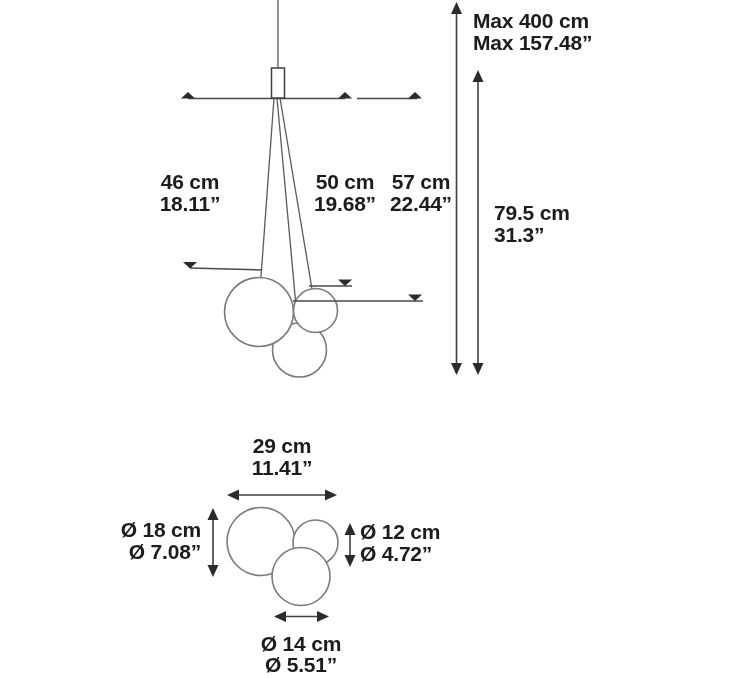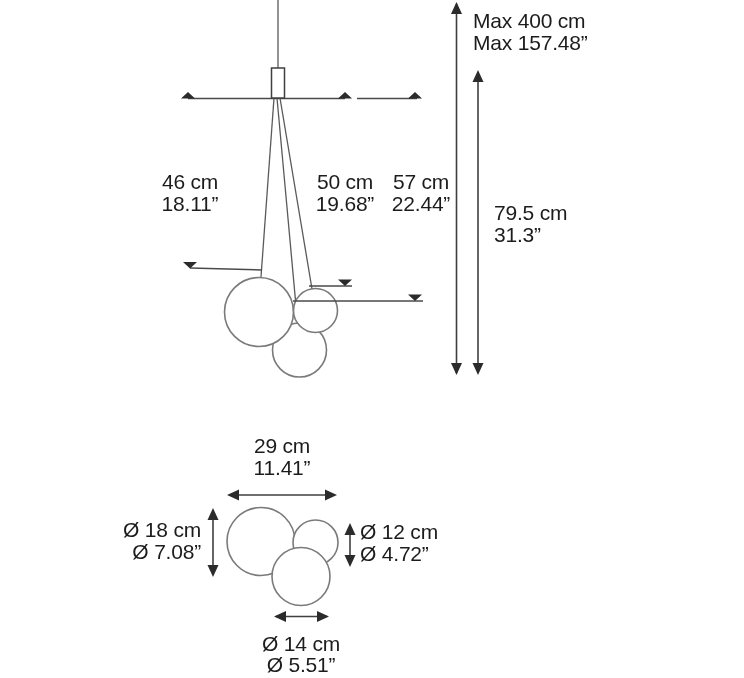--- a/index.html
+++ b/index.html
@@ -4,7 +4,7 @@
 <style>
   html,body{margin:0;padding:0;background:#ffffff;}
   .page{position:relative;width:744px;height:678px;background:#ffffff;overflow:hidden;
-        font-family:"Liberation Sans", sans-serif;}
+        font-family:"Liberation Sans", sans-serif;font-weight:bold;}
   svg{display:block;}
   .dim{stroke:#3f3f3f;stroke-width:1.6;fill:none;}
   .dimthin{stroke:#4a4a4a;stroke-width:1.5;fill:none;}

